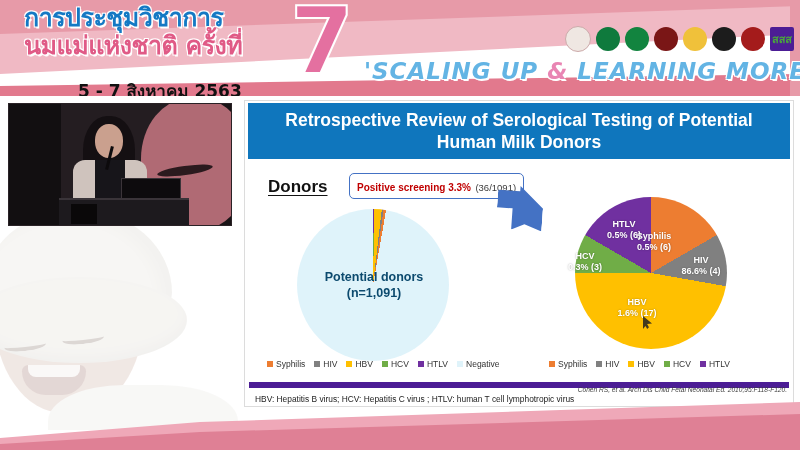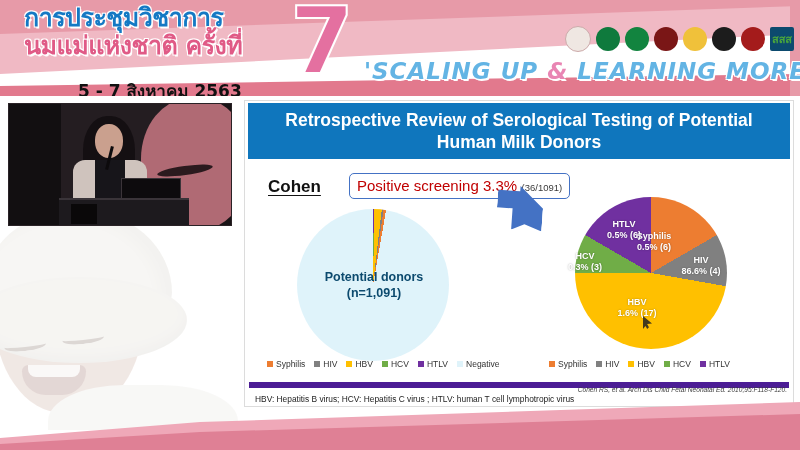--- a/index.html
+++ b/index.html
@@ -95,7 +95,7 @@
   .logo.l5{background:#f0c13a;color:#7a2020;}
   .logo.l6{background:#1c1c1c;}
   .logo.l7{background:#a41b1b;}
-  .logo.l8{background:#0c4a6e;border:none;border-radius:2px;color:#4aa63c;font-size:11px;}
+  .logo.l8{background:#4c1d95;border:none;border-radius:2px;color:#4aa63c;font-size:11px;}
 
   
   .video-thumb{

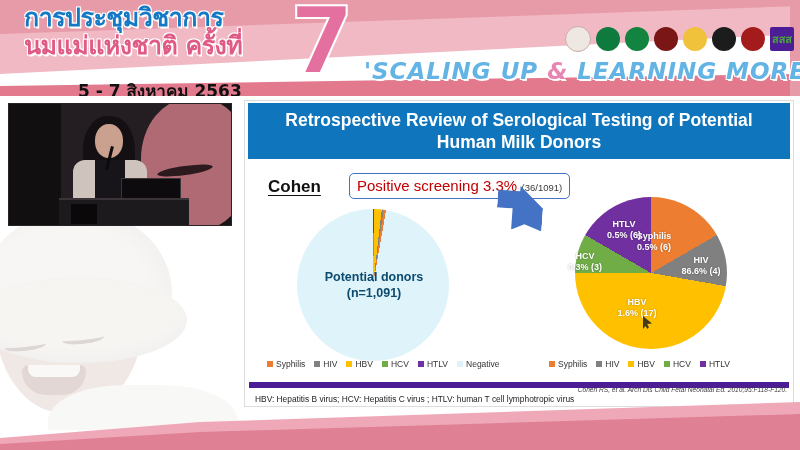--- a/index.html
+++ b/index.html
@@ -285,7 +285,7 @@
 
     <div class="slide-title">Retrospective Review of Serological Testing of Potential Human Milk Donors</div>
 
-    <div class="result-label">Cohen</div>
+    <div class="result-label">Donors</div>
 
     <div class="callout">
       <span class="k">Positive screening 3.3%</span>

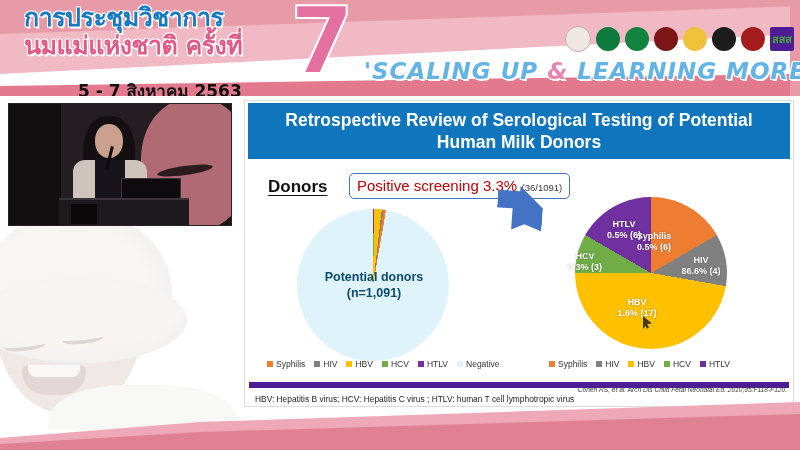--- a/index.html
+++ b/index.html
@@ -139,7 +139,7 @@
     border:1.5px solid #4472c4;border-radius:5px;background:#fff;
     padding:3px 7px;white-space:nowrap;
   }
-  .callout .k{font-size:15px;font-weight:normal;color:#c00000;text-align:right;}
+  .callout .k{font-size:10px;font-weight:bold;color:#c00000;text-align:right;}
   .callout .v{font-size:9.5px;color:#3b3b3b;}
 
   .blue-arrow{

